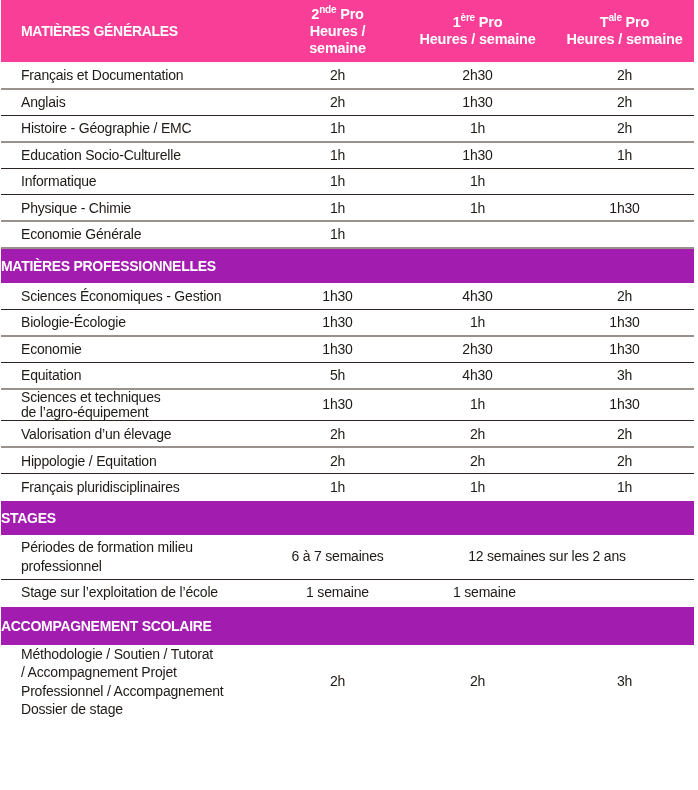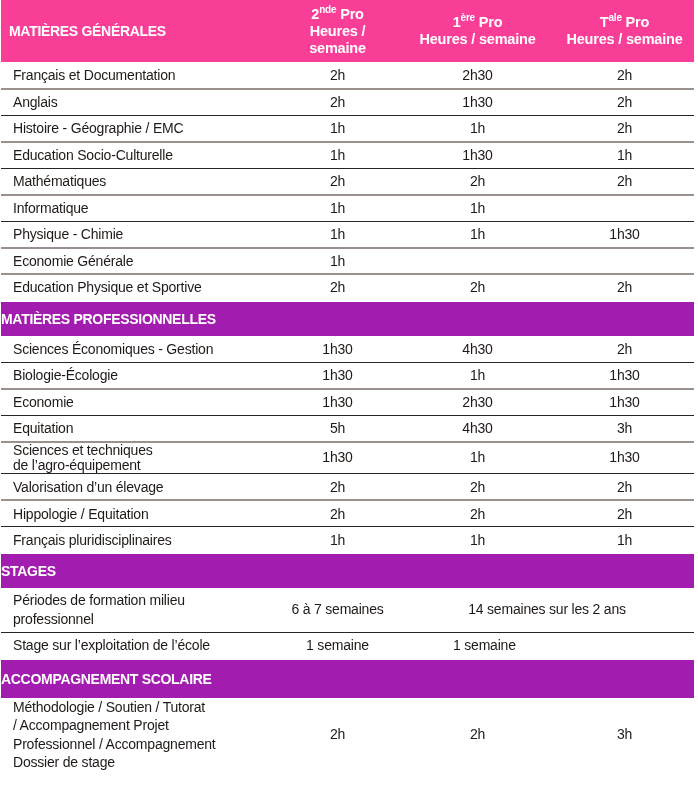--- a/index.html
+++ b/index.html
@@ -21,7 +21,7 @@
     height: 62px; font-size: 14.5px; line-height: 17px;
     text-align: center; letter-spacing: -0.2px;
   }
-  tr.head th.first { text-align: left; padding-left: 8px; font-size: 14px; letter-spacing: -0.3px; }
+  tr.head th.first { text-align: left; padding-left: 20px; font-size: 14px; letter-spacing: -0.3px; }
   sup { font-size: 10px; vertical-align: 6px; line-height: 0; }
   tr.section td {
     background: #a21caf; color: #ffffff; font-weight: bold;

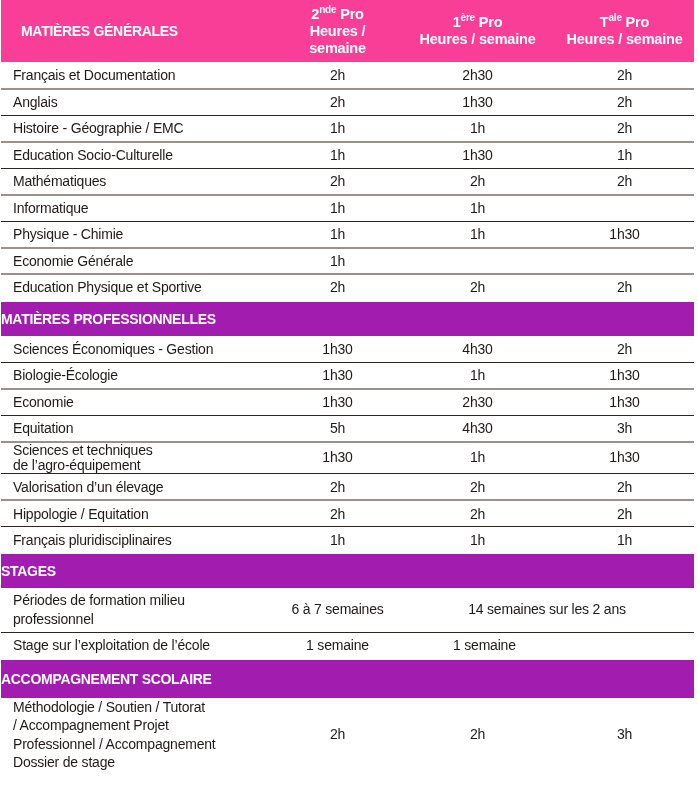--- a/index.html
+++ b/index.html
@@ -33,7 +33,7 @@
   tr.row td {
     height: 26.5px; font-size: 14px; letter-spacing: -0.2px;
   }
-  tr.row td.label { padding-left: 12px; text-align: left; }
+  tr.row td.label { padding-left: 20px; text-align: left; }
   tr.row td.val { text-align: center; font-weight: 500; }
   tr.row.l-gray td { border-bottom: 2px solid #9a918c; }
   tr.row.l-dark td { border-bottom: 1.5px solid #2b2420; }

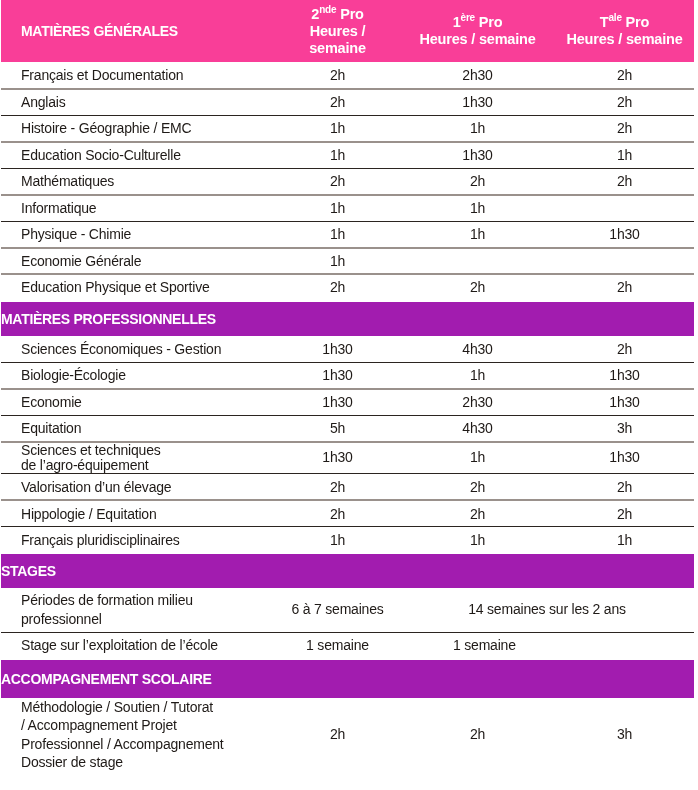--- a/index.html
+++ b/index.html
@@ -96,12 +96,6 @@
     <td class="val">1h30</td>
     <td class="val">1h</td>
   </tr>
-  <tr class="row l-gray">
-    <td class="label">Mathématiques</td>
-    <td class="val">2h</td>
-    <td class="val">2h</td>
-    <td class="val">2h</td>
-  </tr>
   <tr class="row l-dark">
     <td class="label">Informatique</td>
     <td class="val">1h</td>

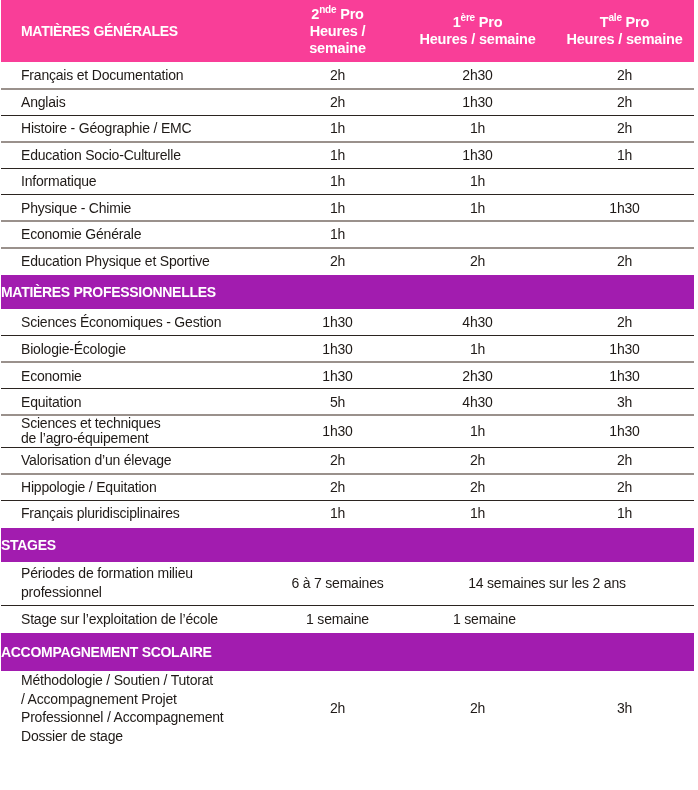--- a/index.html
+++ b/index.html
@@ -114,12 +114,6 @@
     <td class="val"></td>
     <td class="val"></td>
   </tr>
-  <tr class="row last">
-    <td class="label">Education Physique et Sportive</td>
-    <td class="val">2h</td>
-    <td class="val">2h</td>
-    <td class="val">2h</td>
-  </tr>
 
   <tr class="section">
     <td colspan="4">MATIÈRES PROFESSIONNELLES</td>

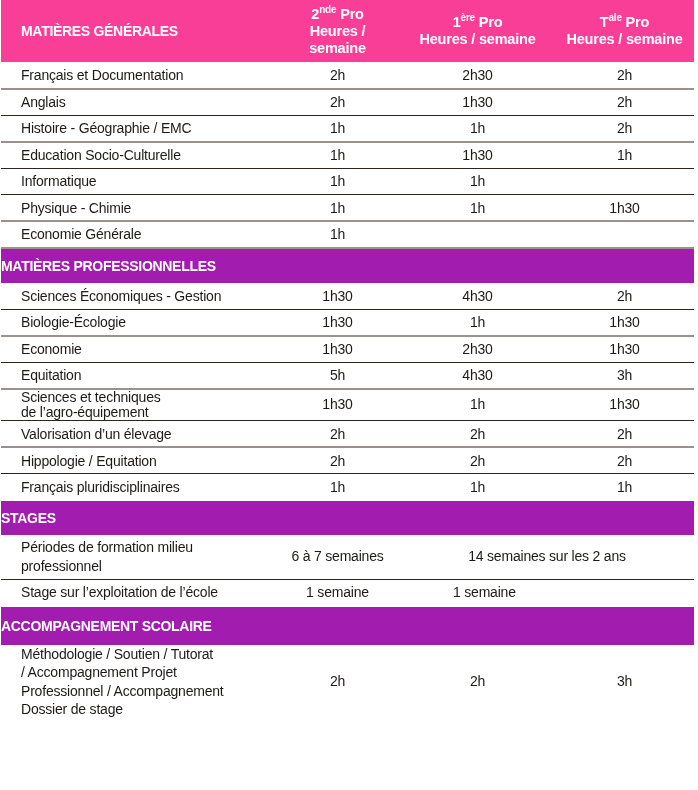--- a/index.html
+++ b/index.html
@@ -173,7 +173,7 @@
   <tr class="row l-dark h44">
     <td class="label"><span>Périodes de formation milieu</span><br><span>professionnel</span></td>
     <td class="val">6 à 7 semaines</td>
-    <td class="val" colspan="2">14 semaines sur les 2 ans</td>
+    <td class="val" colspan="2">12 semaines sur les 2 ans</td>
   </tr>
   <tr class="row last">
     <td class="label">Stage sur l’exploitation de l’école</td>

